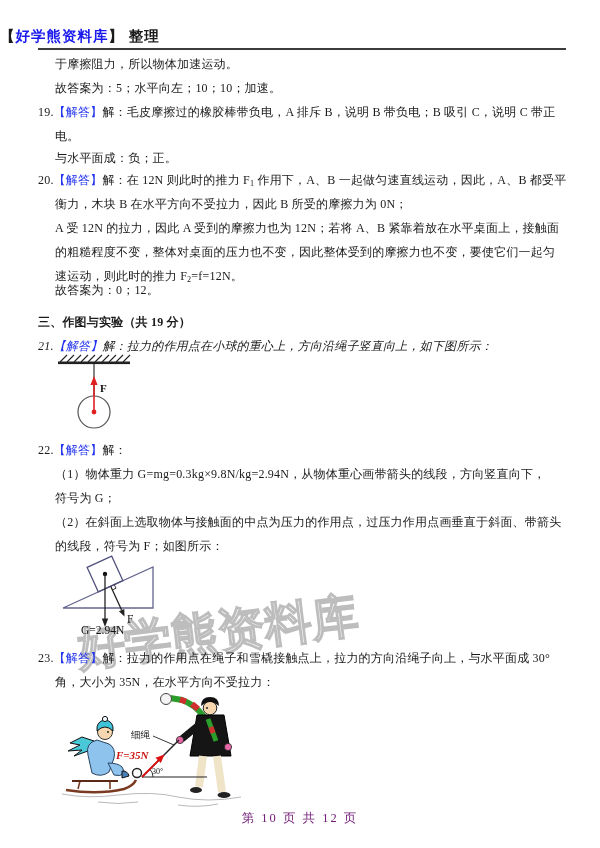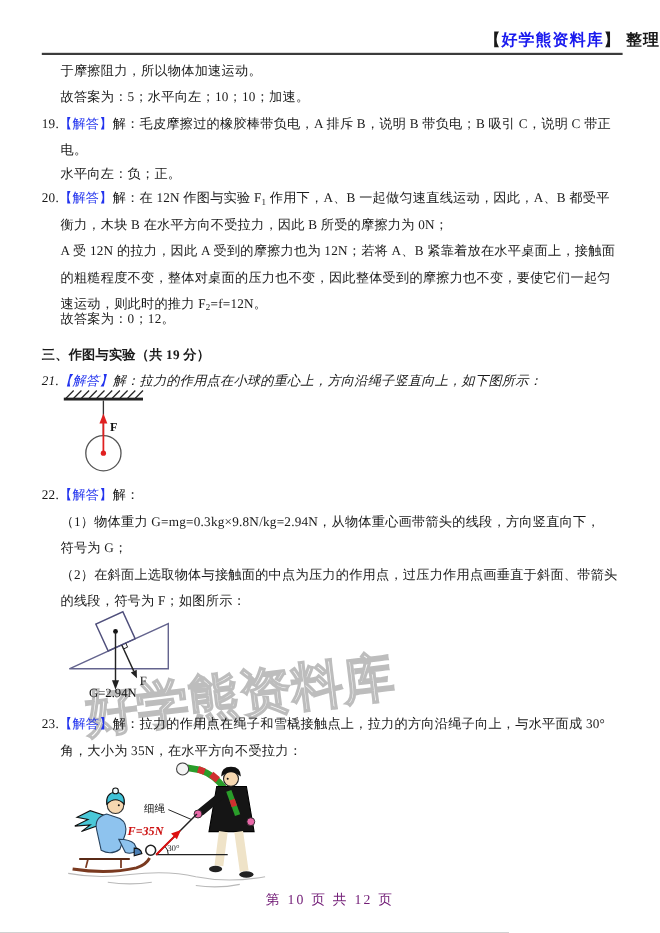--- a/index.html
+++ b/index.html
@@ -16,7 +16,7 @@
   .s-blue { color:#2233ee; }
   .s-sub { font-size:0.68em; vertical-align:-0.25em; }
   #header-line {
-    position:absolute; top:27px; left:0; width:100%; text-align:right;
+    position:absolute; top:27px; left:0; width:100%; text-align:left;
     font-size:14.5px; font-weight:bold; letter-spacing:1px;
   }
   #header-line .s-blue { color:#1a1aee; }

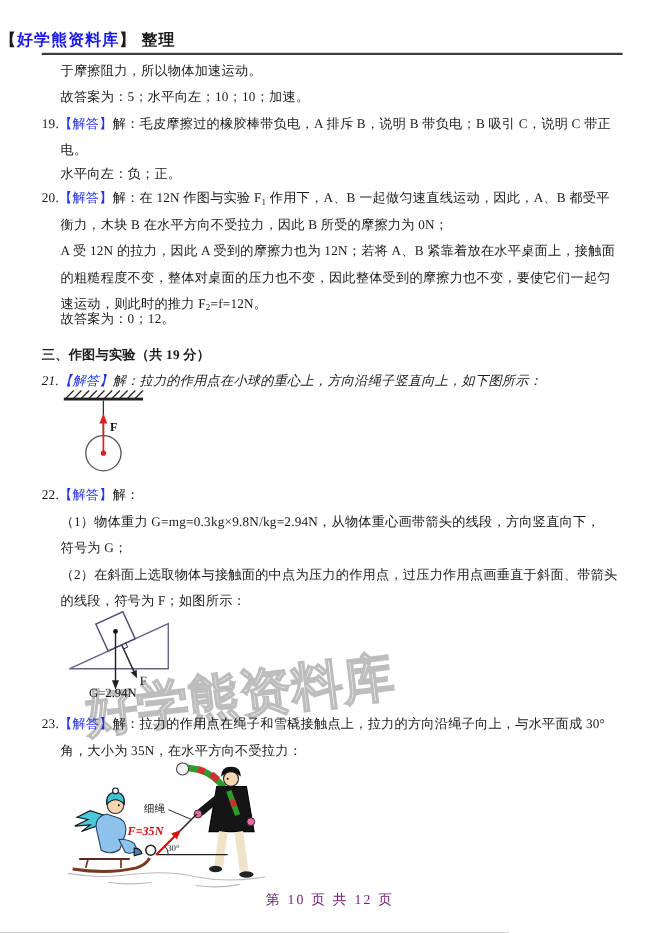--- a/index.html
+++ b/index.html
@@ -54,7 +54,7 @@
       <div class="tline" style="left: 55px; top: 81px;"><span>故答案为：5；水平向左；10；10；加速。</span></div>
       <div class="tline" style="left: 38px; top: 105px;"><span>19.</span><span class="s-blue">【解答】</span><span>解：毛皮摩擦过的橡胶棒带负电，A 排斥 B，说明 B 带负电；B 吸引 C，说明 C 带正</span></div>
       <div class="tline" style="left: 55px; top: 129px;"><span>电。</span></div>
-      <div class="tline" style="left: 55px; top: 151px;"><span>水平向左：负；正。</span></div>
+      <div class="tline" style="left: 55px; top: 151px;"><span>与水平面成：负；正。</span></div>
       <div class="tline" style="left: 38px; top: 173px;"><span>20.</span><span class="s-blue">【解答】</span><span>解：在 12N 作图与实验 F</span><span class="s-sub">1</span><span> 作用下，A、B 一起做匀速直线运动，因此，A、B 都受平</span></div>
       <div class="tline" style="left: 55px; top: 197px;"><span>衡力，木块 B 在水平方向不受拉力，因此 B 所受的摩擦力为 0N；</span></div>
       <div class="tline" style="left: 55px; top: 221px;"><span>A 受 12N 的拉力，因此 A 受到的摩擦力也为 12N；若将 A、B 紧靠着放在水平桌面上，接触面</span></div>

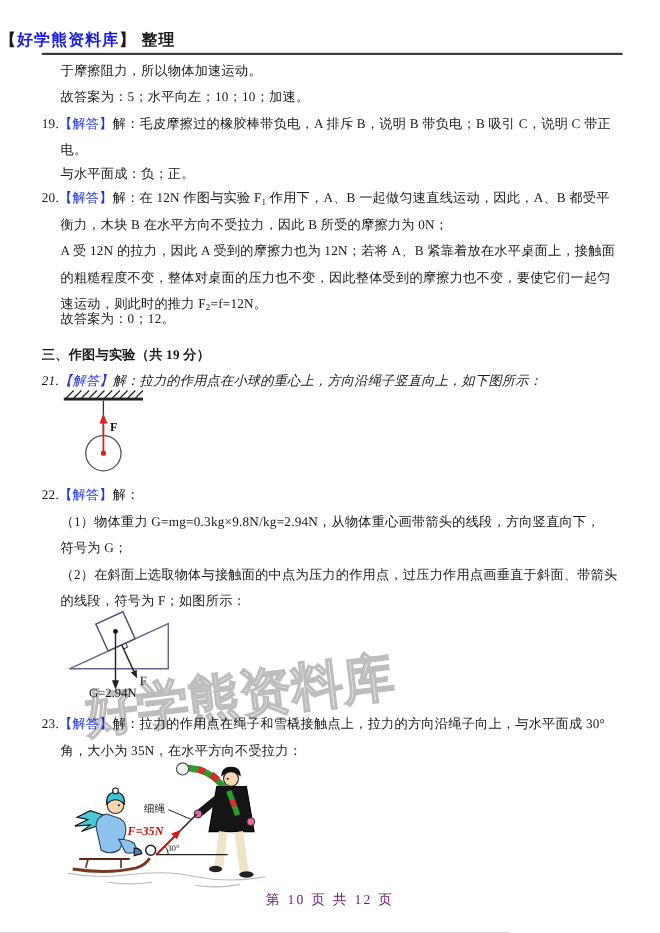--- a/index.html
+++ b/index.html
@@ -55,7 +55,7 @@
       <div class="tline" style="left: 38px; top: 105px;"><span>19.</span><span class="s-blue">【解答】</span><span>解：毛皮摩擦过的橡胶棒带负电，A 排斥 B，说明 B 带负电；B 吸引 C，说明 C 带正</span></div>
       <div class="tline" style="left: 55px; top: 129px;"><span>电。</span></div>
       <div class="tline" style="left: 55px; top: 151px;"><span>与水平面成：负；正。</span></div>
-      <div class="tline" style="left: 38px; top: 173px;"><span>20.</span><span class="s-blue">【解答】</span><span>解：在 12N 作图与实验 F</span><span class="s-sub">1</span><span> 作用下，A、B 一起做匀速直线运动，因此，A、B 都受平</span></div>
+      <div class="tline" style="left: 38px; top: 173px;"><span>20.</span><span class="s-blue">【解答】</span><span>解：在 12N 则此时的推力 F</span><span class="s-sub">1</span><span> 作用下，A、B 一起做匀速直线运动，因此，A、B 都受平</span></div>
       <div class="tline" style="left: 55px; top: 197px;"><span>衡力，木块 B 在水平方向不受拉力，因此 B 所受的摩擦力为 0N；</span></div>
       <div class="tline" style="left: 55px; top: 221px;"><span>A 受 12N 的拉力，因此 A 受到的摩擦力也为 12N；若将 A、B 紧靠着放在水平桌面上，接触面</span></div>
       <div class="tline" style="left: 55px; top: 245px;"><span>的粗糙程度不变，整体对桌面的压力也不变，因此整体受到的摩擦力也不变，要使它们一起匀</span></div>

